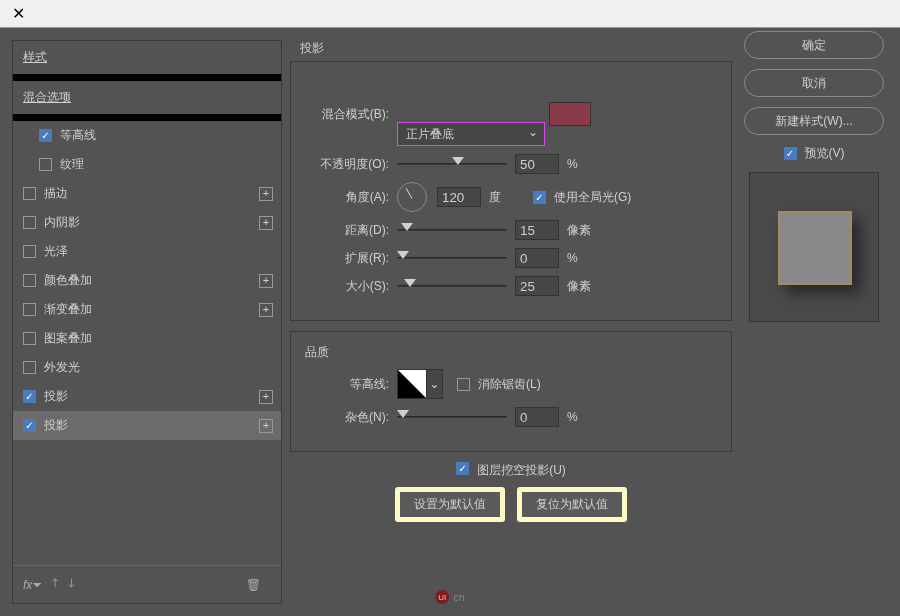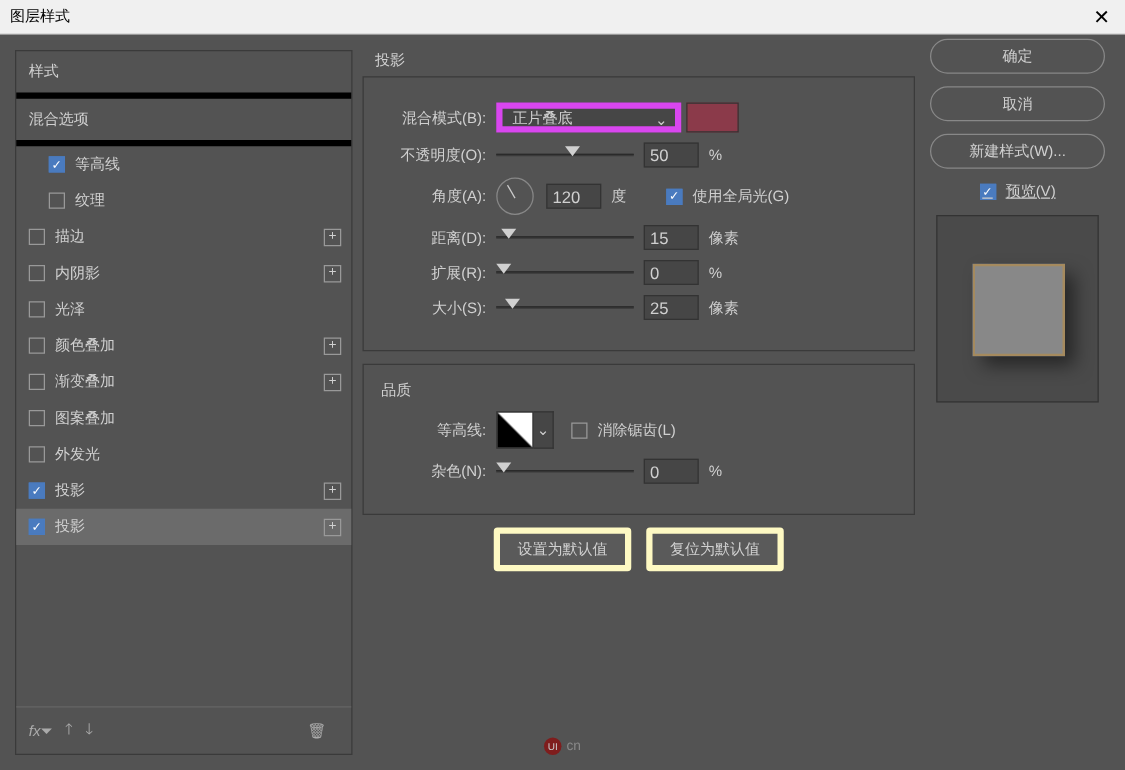--- a/index.html
+++ b/index.html
@@ -56,7 +56,6 @@
 <body>
 
 <div class="titlebar">
-  <span class="title">图层样式</span>
   <span class="close">✕</span>
 </div>
 

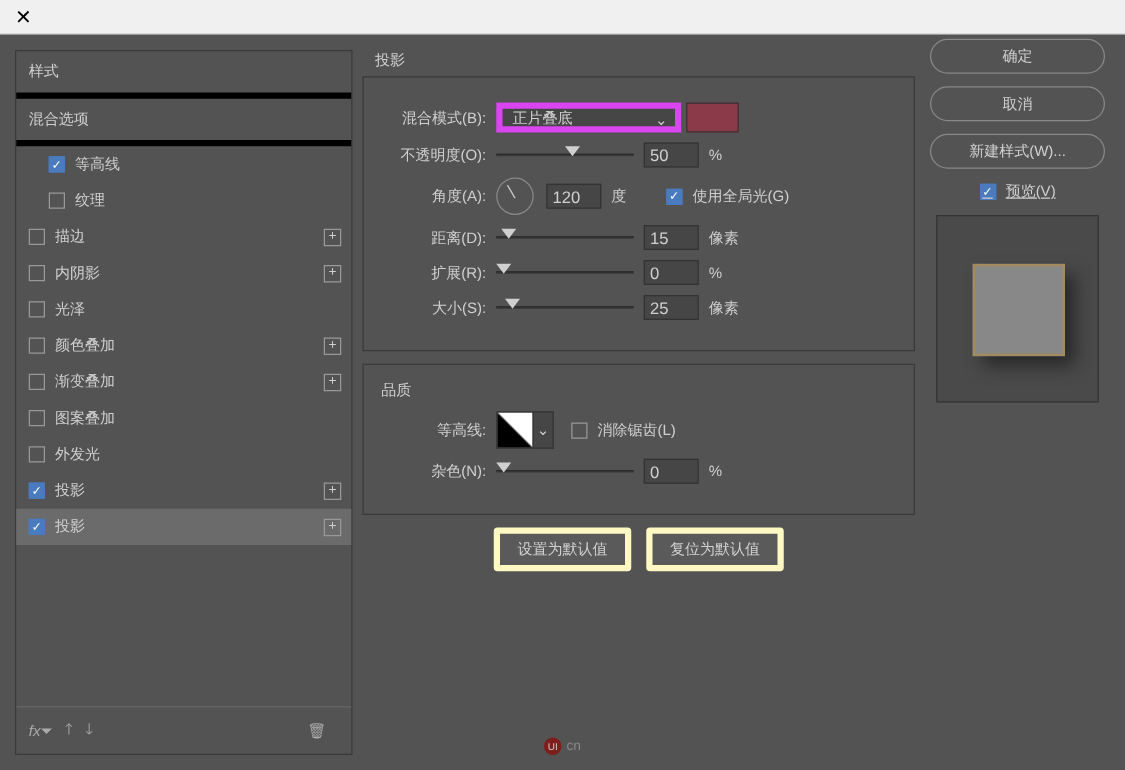--- a/index.html
+++ b/index.html
@@ -9,7 +9,7 @@
 .titlebar .close { font-size: 16px; cursor: pointer; padding: 0 4px; }
 .main { display: flex; height: 588px; }
 .sidebar { width: 270px; border: 1px solid #3a3a3a; margin: 12px 0 12px 12px; background: #535353; display: flex; flex-direction: column; }
-.side-header { padding: 8px 10px; border-bottom: 5px solid #000000; }
+.side-header { padding: 8px 10px; border-bottom: 7px solid #000000; text-decoration: underline; }
 .side-item { display: flex; align-items: center; padding: 6px 10px; position: relative; }
 .side-item.sub { padding-left: 26px; }
 .side-item.sel { background: #6b6b6b; }

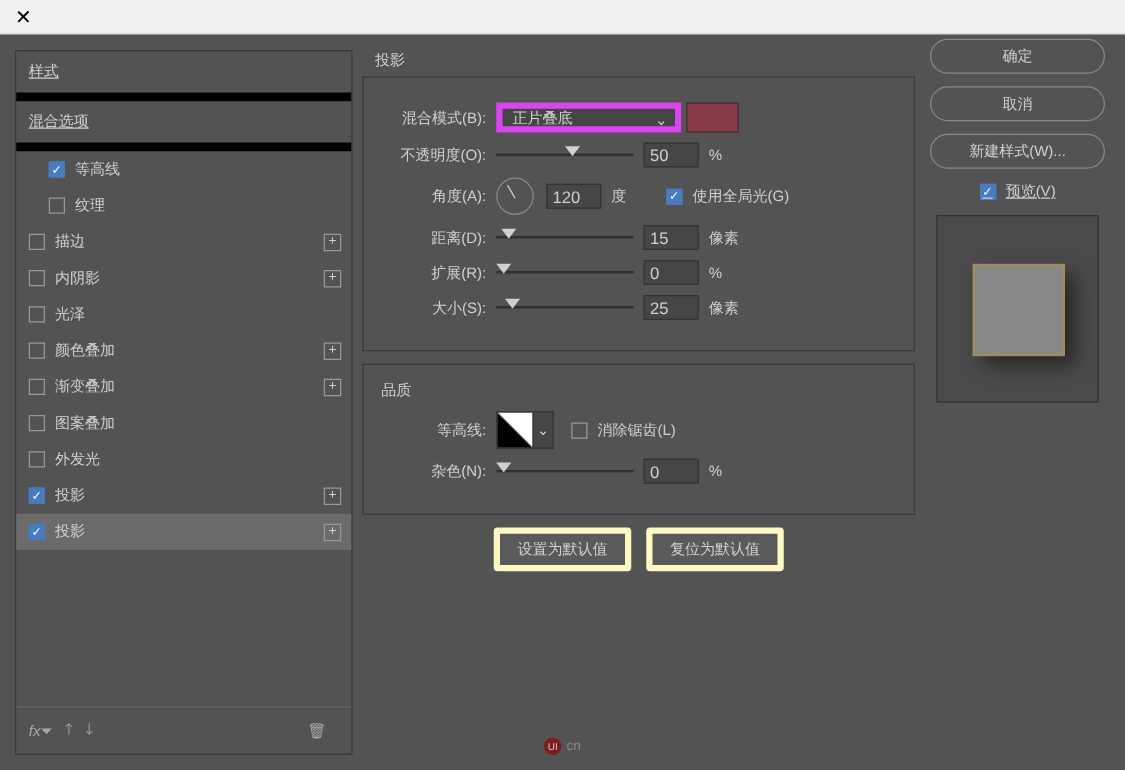--- a/index.html
+++ b/index.html
@@ -28,7 +28,7 @@
 .row { display: flex; align-items: center; margin: 8px 0; }
 .row .label { width: 84px; text-align: right; margin-right: 8px; }
 .row .unit { margin-left: 8px; width: 34px; }
-.dropdown { background: #464646; border: 5px solid #d946ef; height: 24px; width: 148px; display: flex; align-items: center; padding: 0 8px; position: relative; }
+.dropdown { background: #464646; border: 1px solid #d946ef; height: 24px; width: 148px; display: flex; align-items: center; padding: 0 8px; position: relative; margin-top: 40px; }
 .dropdown::after { content: "⌄"; position: absolute; right: 6px; top: 2px; }
 .color-swatch { width: 42px; height: 24px; background: #8b3a4a; border: 1px solid #333; margin-left: 4px; }
 .slider { flex: 0 0 110px; height: 18px; position: relative; margin-right: 8px; }

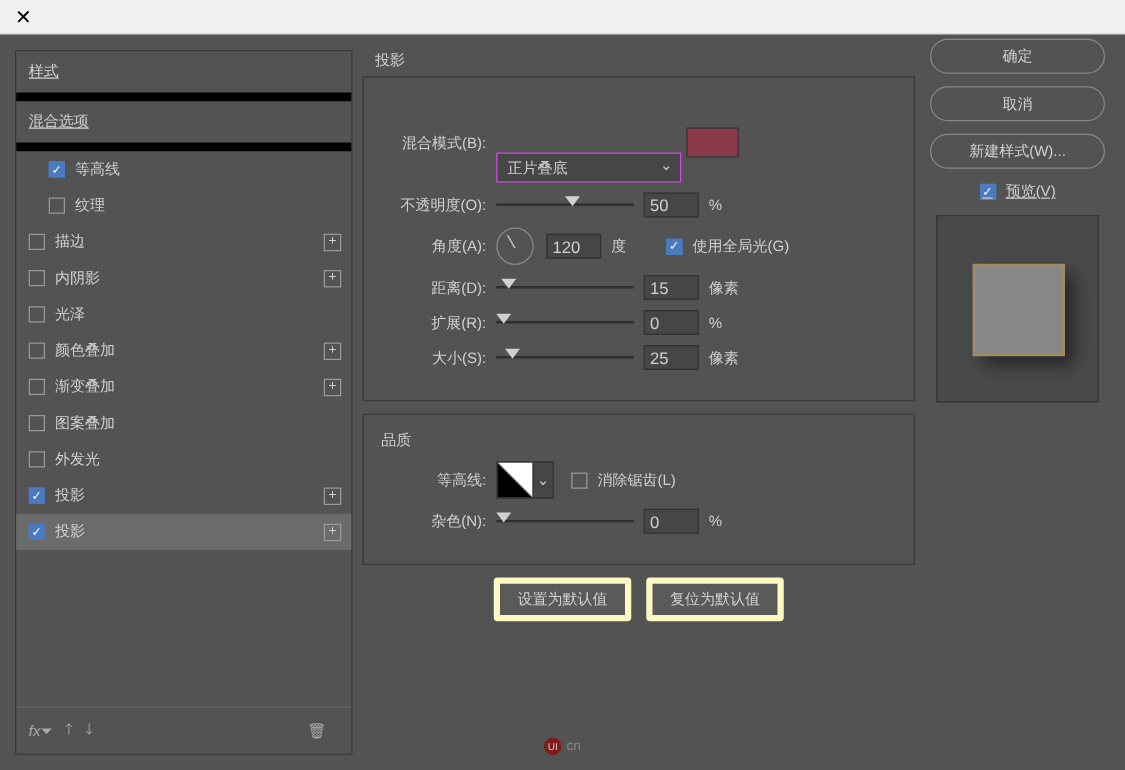--- a/index.html
+++ b/index.html
@@ -45,7 +45,7 @@
 
 .right { width: 160px; padding: 3px 16px 0 4px; }
 .rbtn { border: 1px solid #888; border-radius: 14px; height: 28px; display: flex; align-items: center; justify-content: center; margin-bottom: 10px; cursor: pointer; }
-.preview-row { display: flex; align-items: center; justify-content: center; margin: 6px 0 10px; text-decoration: underline; }
+.preview-row { display: flex; align-items: center; justify-content: center; margin: 6px 0 10px; }
 .preview-box { width: 130px; height: 150px; background: #4a4a4a; border: 1px solid #333; margin: 0 auto; position: relative; }
 .preview-inner { position: absolute; width: 74px; height: 74px; background: #888; top: 38px; left: 28px; box-shadow: 8px 8px 14px rgba(0,0,0,0.5), inset 0 0 0 2px #a58a5e; }
 

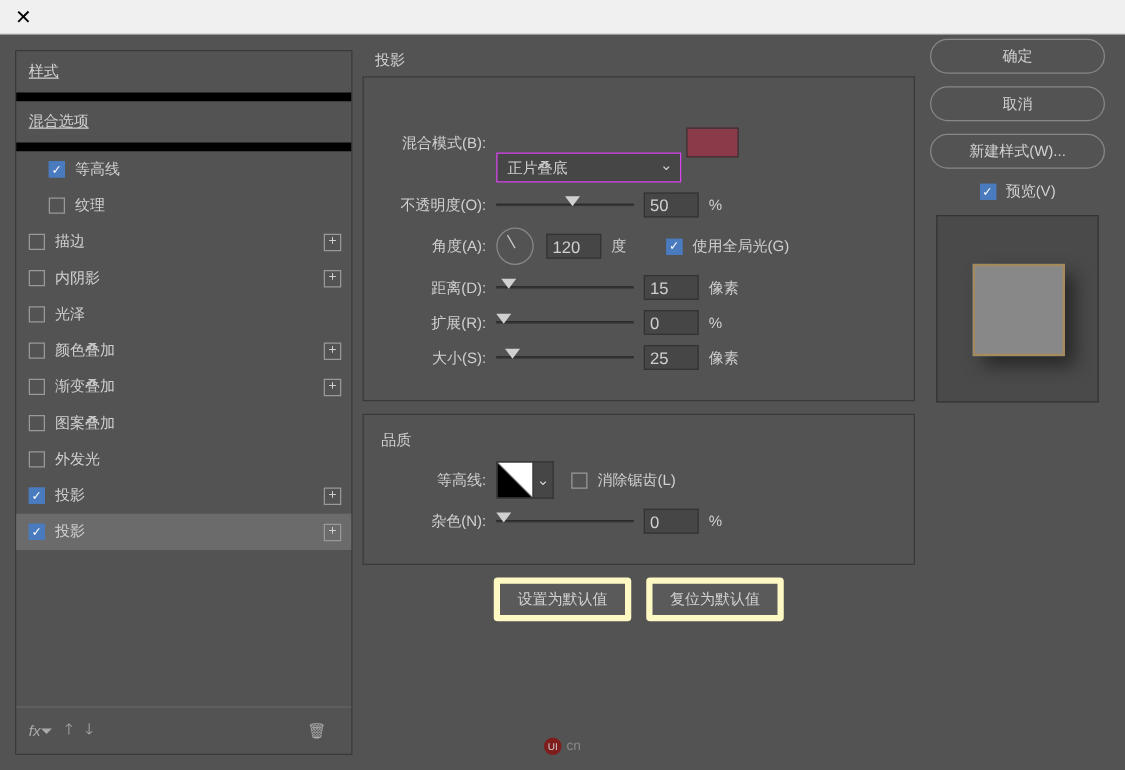--- a/index.html
+++ b/index.html
@@ -200,6 +200,10 @@
       </div>
     </div>
 
+    <div class="knockout-row">
+      <span class="cb on"></span>
+      <span>图层挖空投影(U)</span>
+    </div>
     <div class="btn-row">
       <div class="btn">设置为默认值</div>
       <div class="btn">复位为默认值</div>

